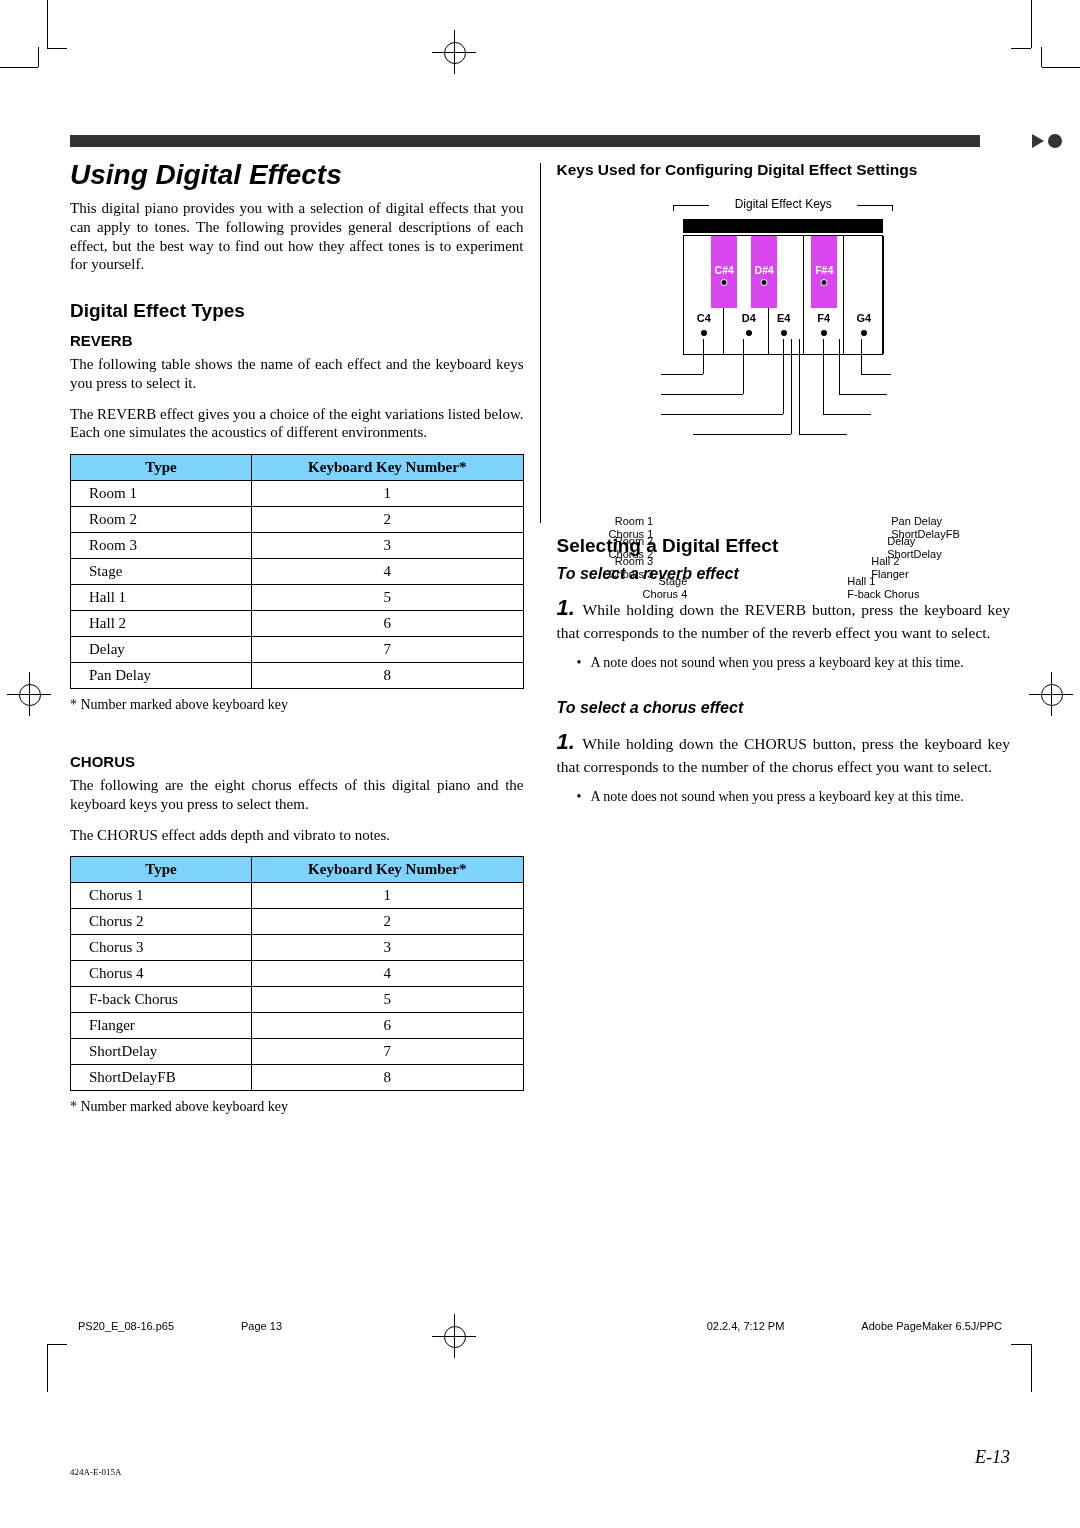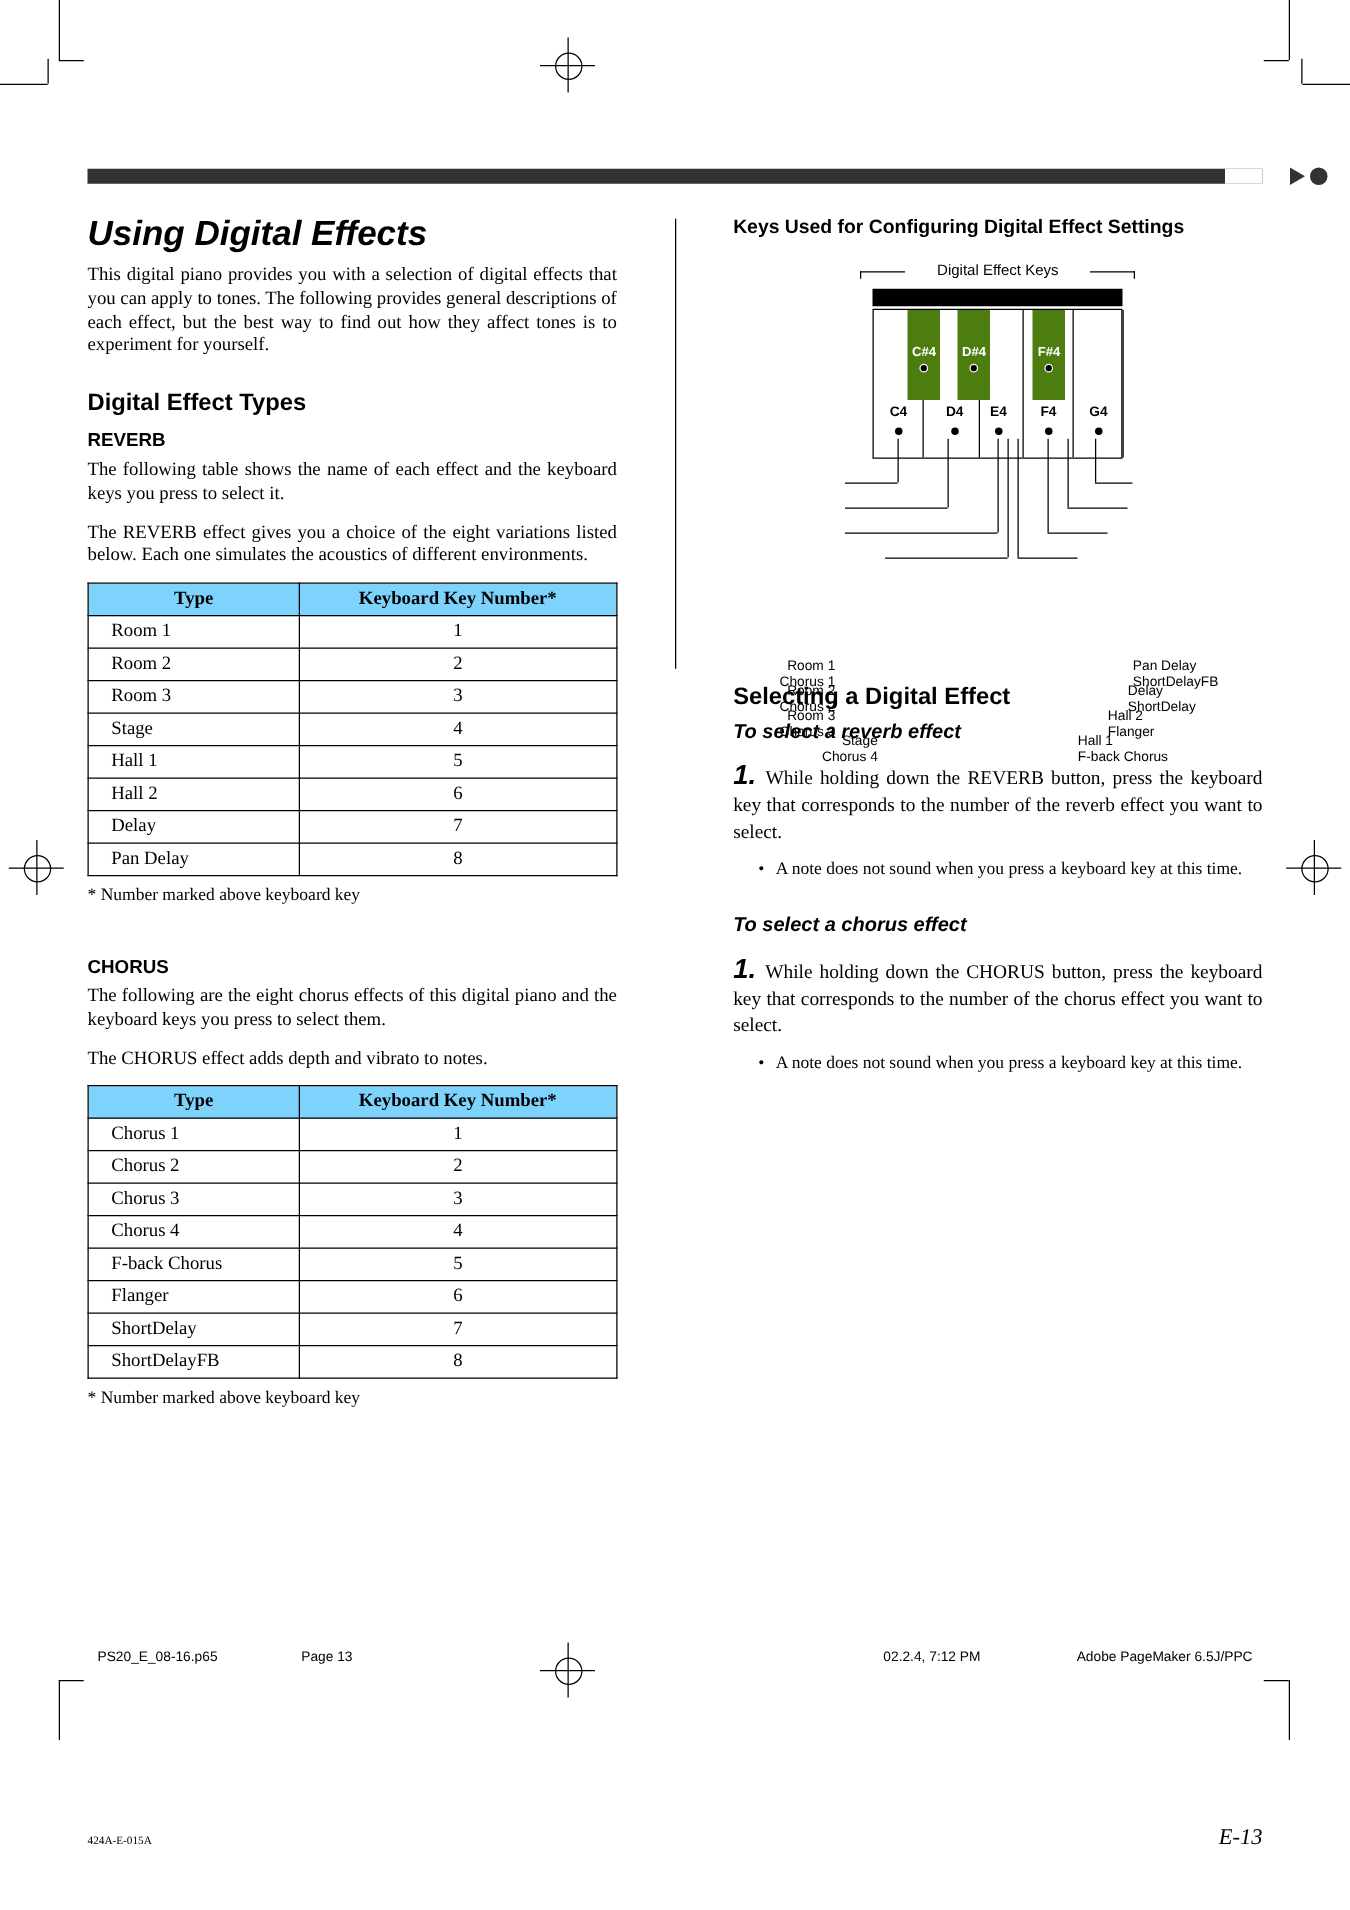--- a/index.html
+++ b/index.html
@@ -50,8 +50,8 @@
 
   .columns {
     display: flex;
-    gap: 46px;
-    margin-top: 20px;
+    gap: 16px;
+    margin-top: 8px;
     position: relative;
   }
   .columns .col {

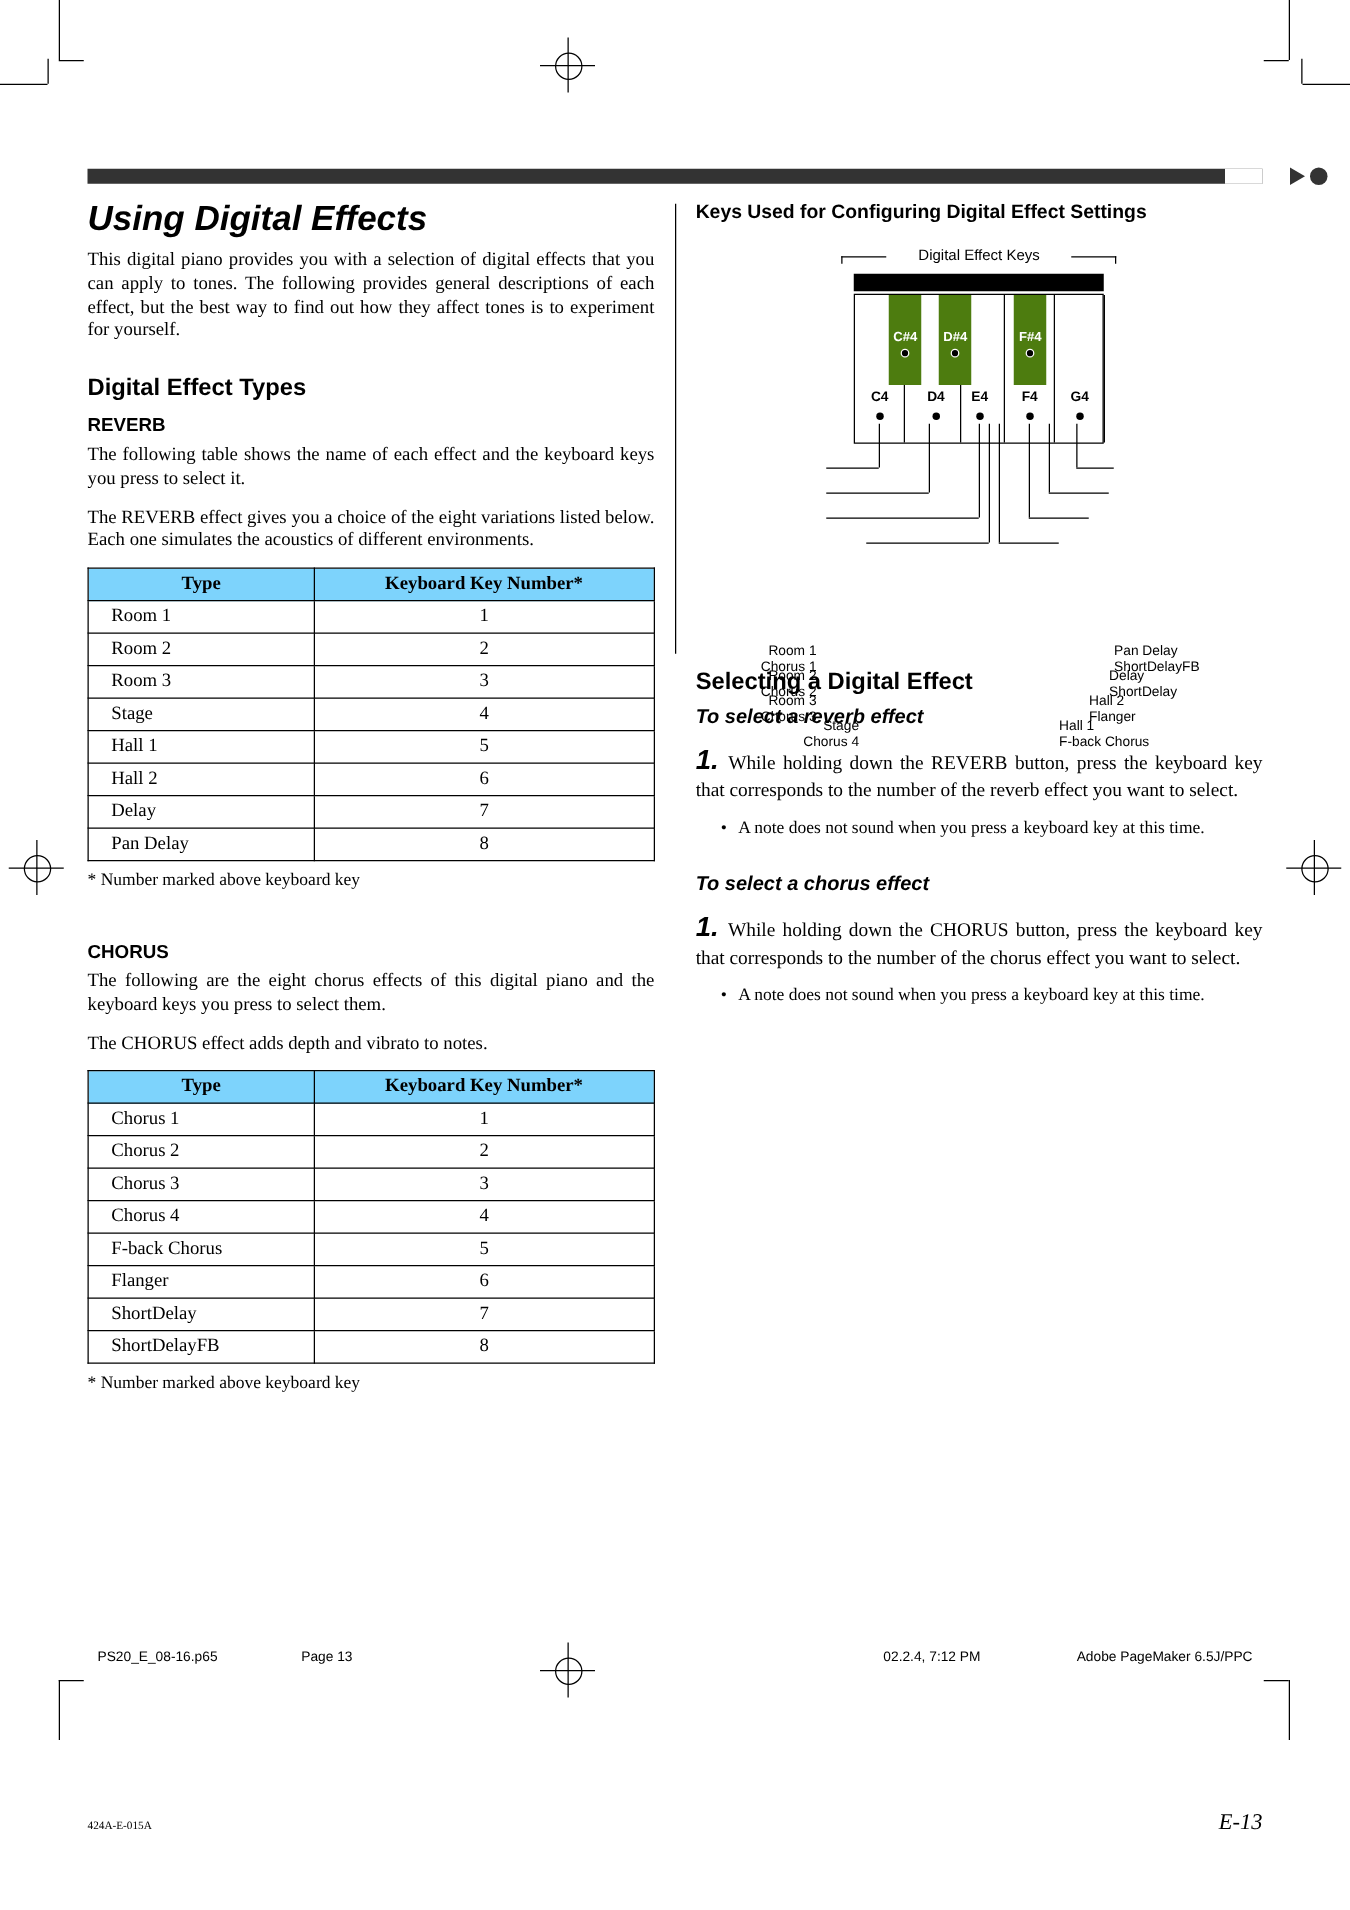--- a/index.html
+++ b/index.html
@@ -210,7 +210,7 @@
     width:6px; height:6px; background:#000; border-radius:50%;
   }
   .keyboard .bkey {
-    position:absolute; top:0; width:26px; height:72px; background:#4d7c0f;
+    position:absolute; top:0; width:26px; height:72px; background:#d946ef;
   }
   .keyboard .blabel { position:absolute; bottom:32px; width:100%; color:#fff; text-align:center; font-size:10.5px; font-weight:bold;}
   .keyboard .bdot { position:absolute; bottom:22px; left:50%; transform:translateX(-50%); width:5px; height:5px; background:#000; border:1px solid #fff; border-radius:50%;}

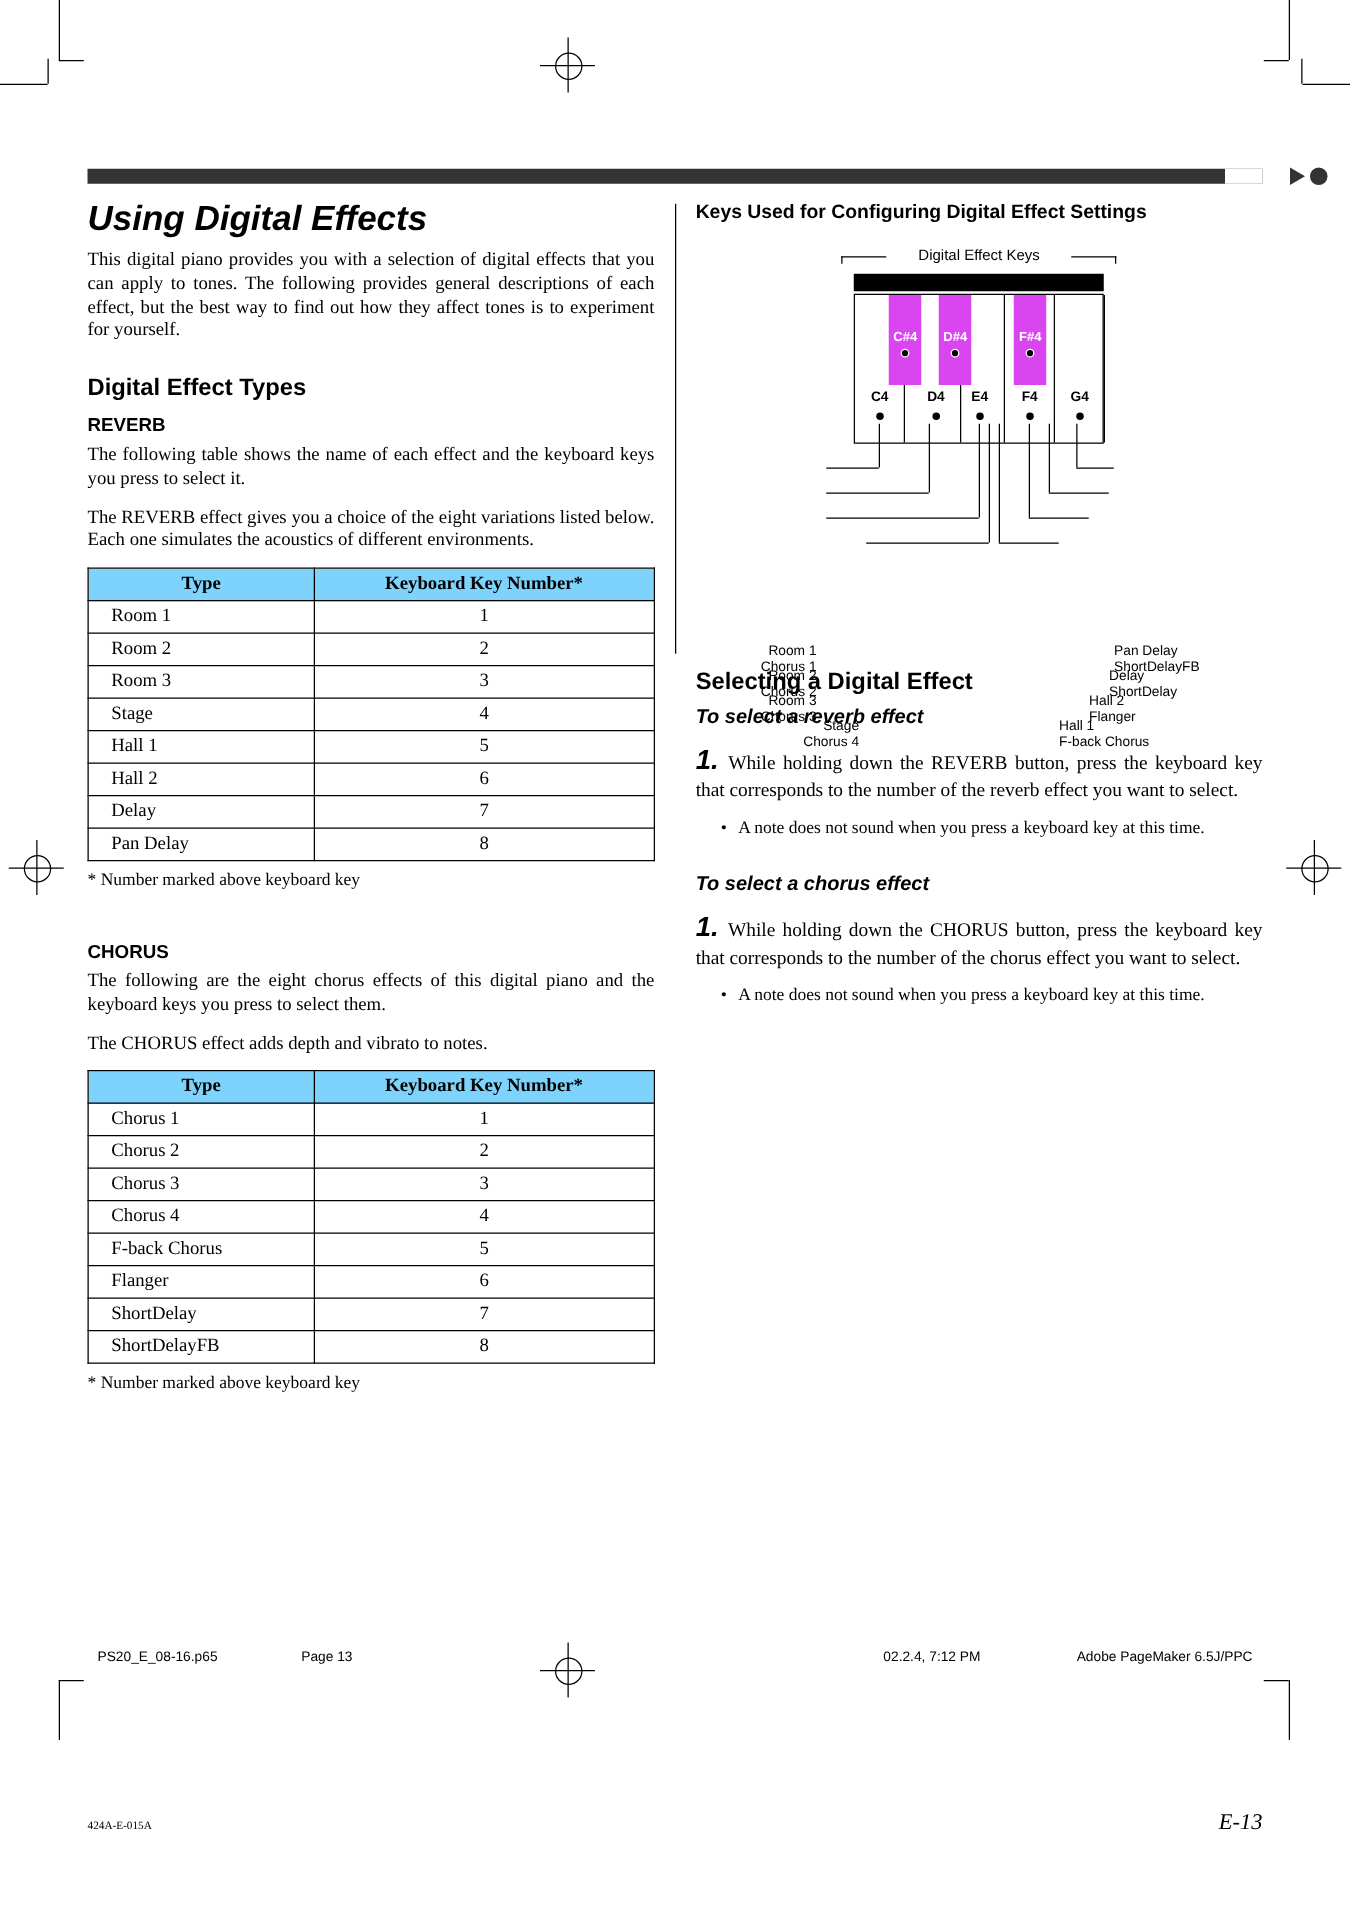--- a/index.html
+++ b/index.html
@@ -146,7 +146,7 @@
     position: relative;
     height: 60px;
   }
-  .docid { font-size: 9px; position: absolute; left:0; top:0;}
+  .docid { font-size: 9px; position: absolute; left:0; top:12px;}
   .pagenum {
     font-family: "Palatino Linotype", Georgia, serif;
     font-style: italic;

